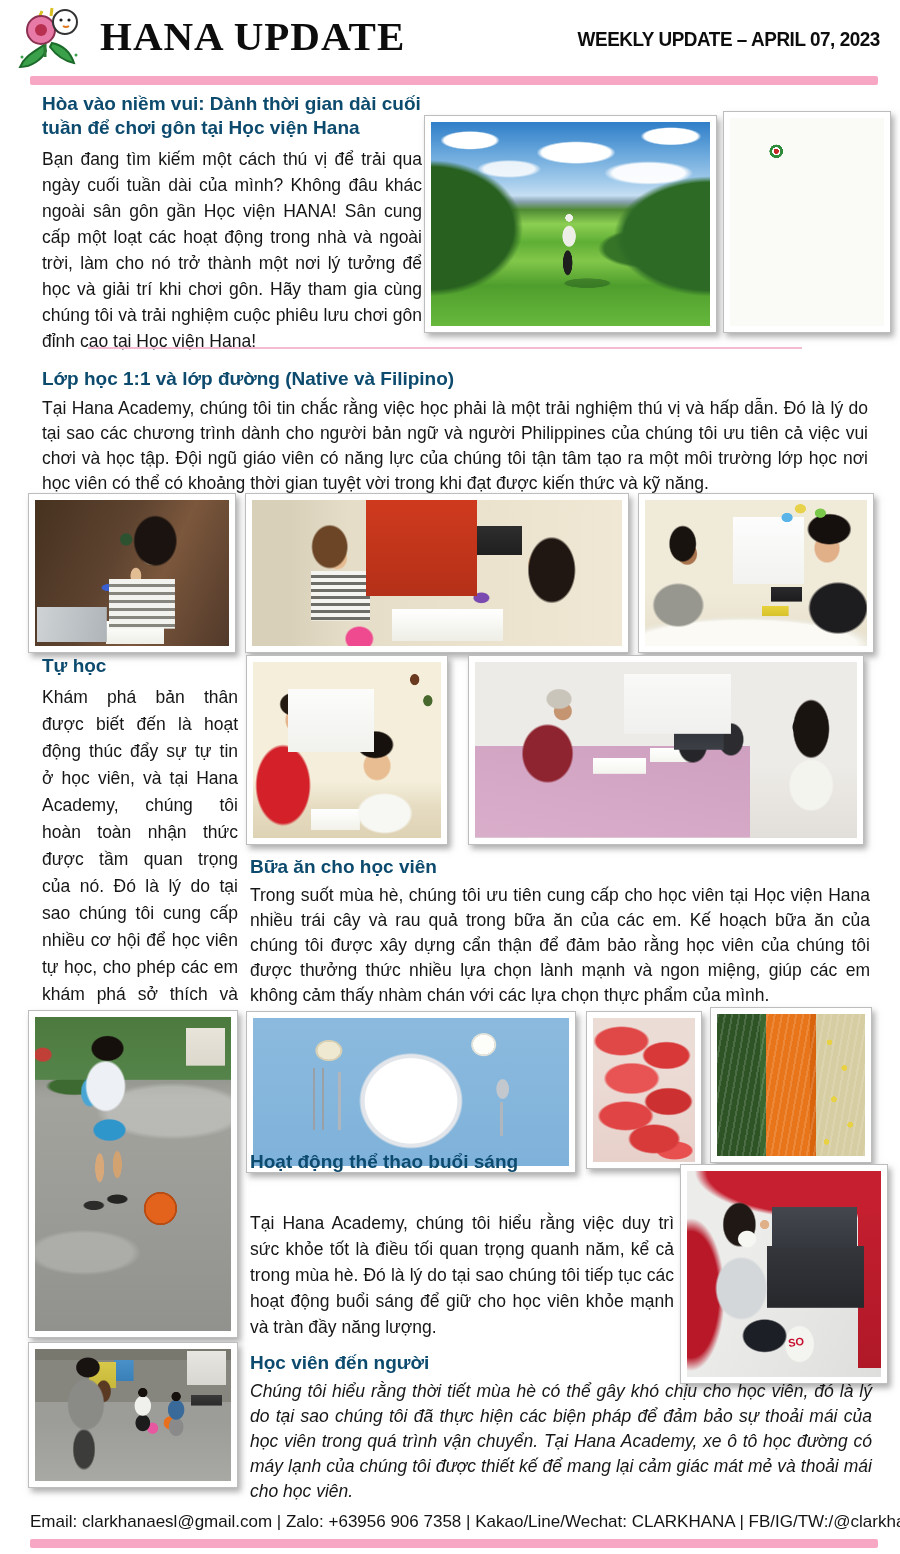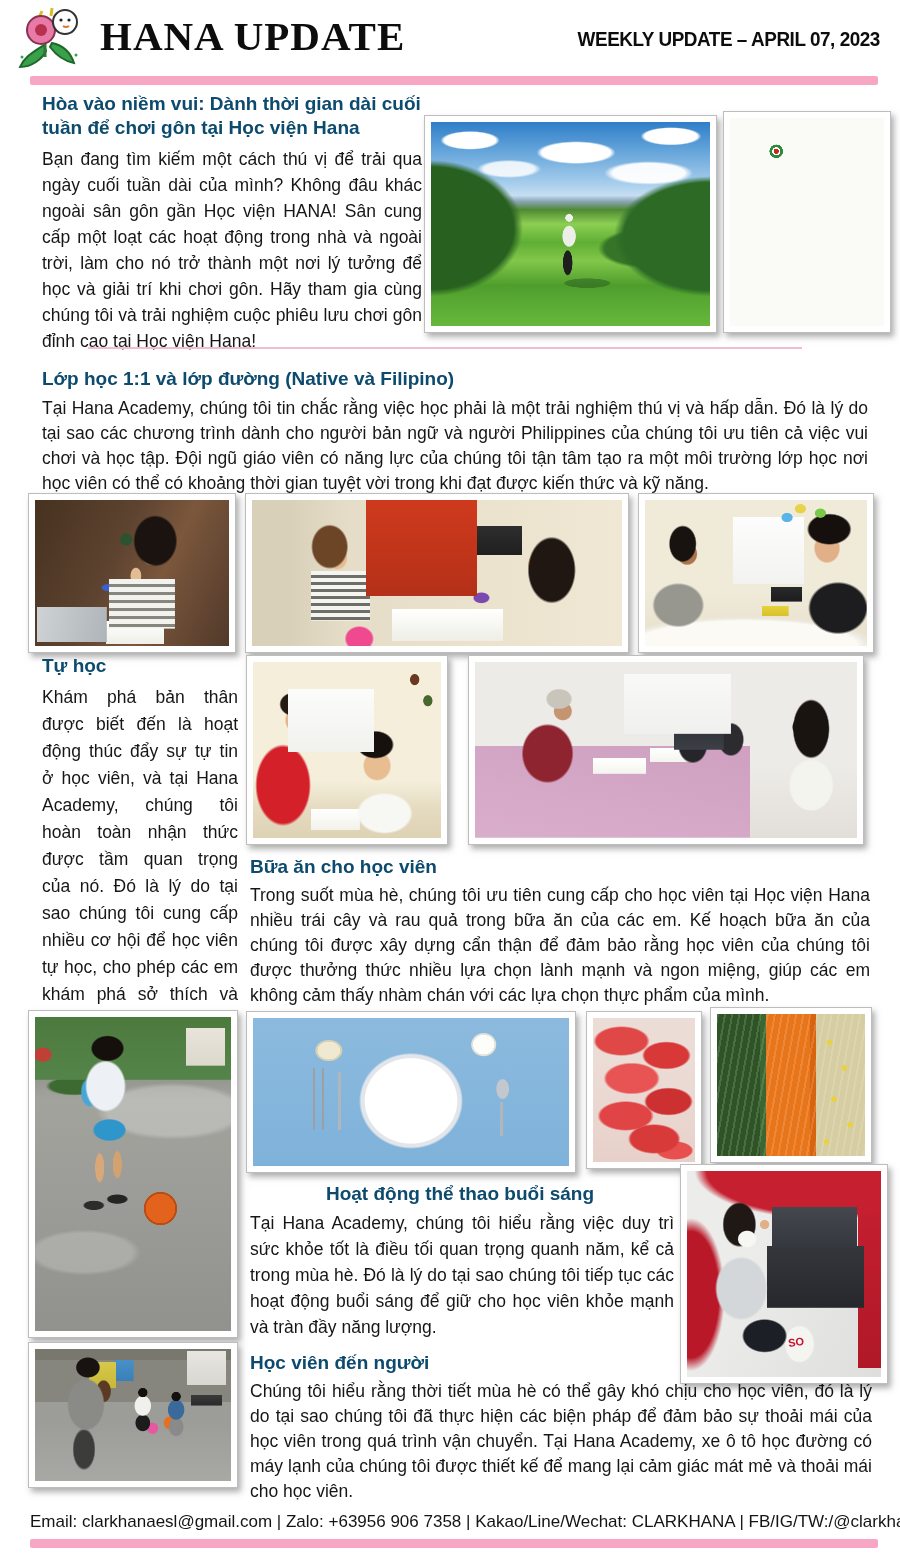--- a/index.html
+++ b/index.html
@@ -312,7 +312,7 @@
     <div class="frame f-ball">
         <div class="pic ph-ball"></div>
       </div>
-    <div class="h" style="left:250px;top:1182px;width:420px;text-align:center;">Hoạt động thể thao buổi sáng</div>
+    <div class="h" style="left:250px;top:1150px;width:420px;">Hoạt động thể thao buổi sáng</div>
     <div class="p" style="left:250px;top:1210px;width:424px;">Tại Hana Academy, chúng tôi hiểu rằng việc duy trì sức khỏe tốt là điều tối quan trọng quanh năm, kể cả trong mùa hè. Đó là lý do tại sao chúng tôi tiếp tục các hoạt động buổi sáng để giữ cho học viên khỏe mạnh và tràn đầy năng lượng.</div>
     <div class="frame f-car">
       <div class="pic ph-car">

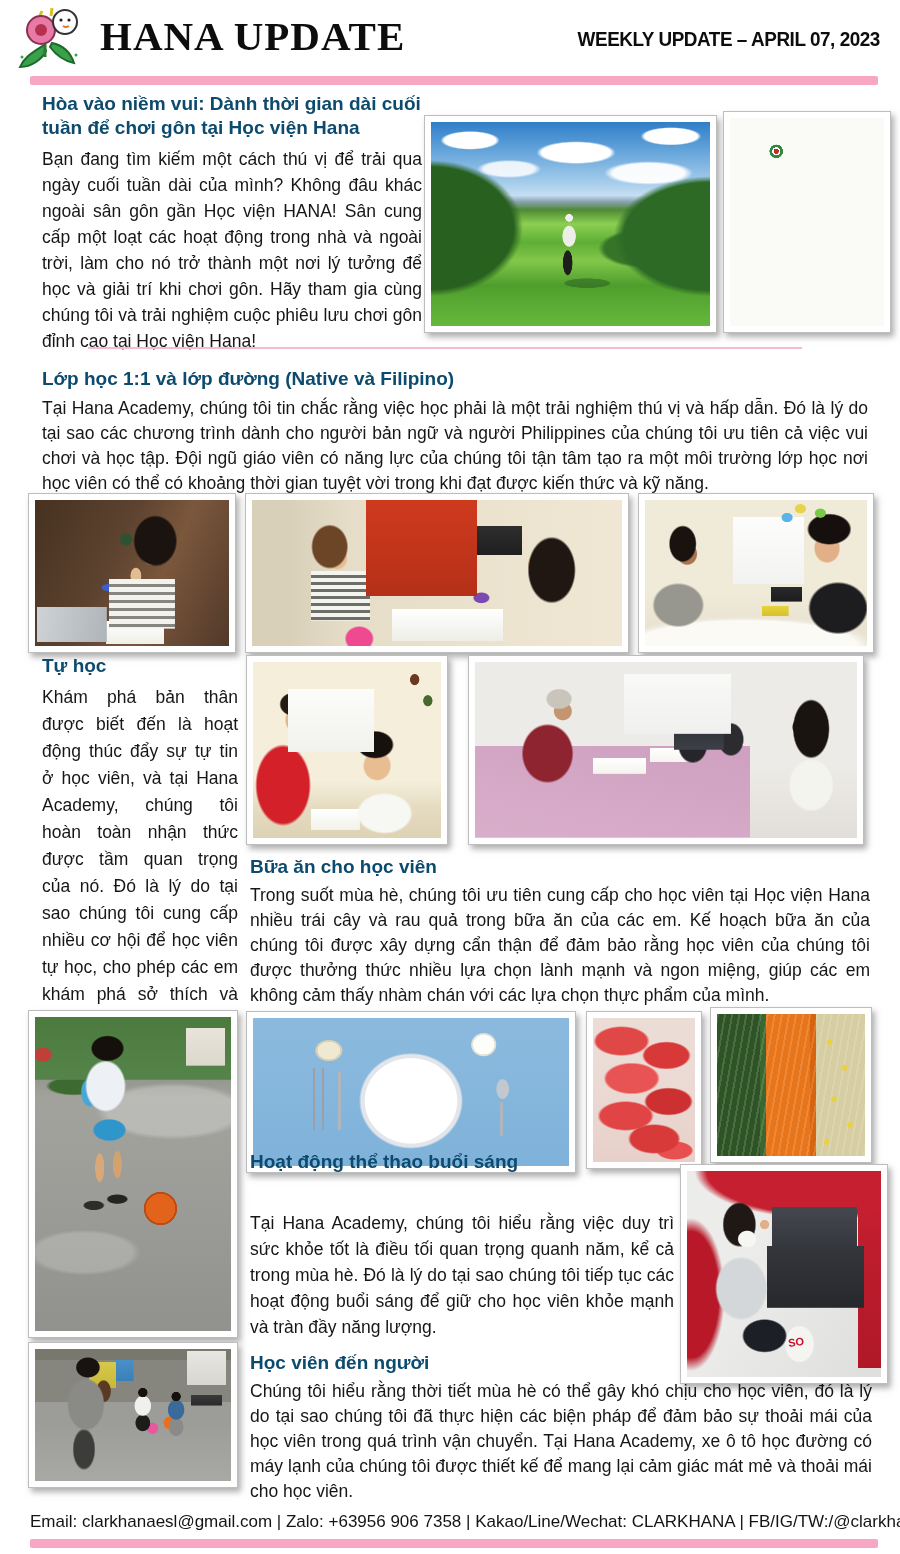--- a/index.html
+++ b/index.html
@@ -326,7 +326,7 @@
         <div class="pic ph-kids"></div>
       </div>
     <div class="h" style="left:250px;top:1351px;width:400px;">Học viên đến người</div>
-    <div class="p wide" style="left:250px;top:1379px;width:622px;">Chúng tôi hiểu rằng thời tiết mùa hè có thể gây khó chịu cho học viên, đó là lý do tại sao chúng tôi đã thực hiện các biện pháp để đảm bảo sự thoải mái của học viên trong quá trình vận chuyển. Tại Hana Academy, xe ô tô học đường có máy lạnh của chúng tôi được thiết kế để mang lại cảm giác mát mẻ và thoải mái cho học viên.</div>
+    <div class="p wide" style="left:250px;top:1379px;width:622px;font-style:italic;">Chúng tôi hiểu rằng thời tiết mùa hè có thể gây khó chịu cho học viên, đó là lý do tại sao chúng tôi đã thực hiện các biện pháp để đảm bảo sự thoải mái của học viên trong quá trình vận chuyển. Tại Hana Academy, xe ô tô học đường có máy lạnh của chúng tôi được thiết kế để mang lại cảm giác mát mẻ và thoải mái cho học viên.</div>
   </div>
 
   <div>

